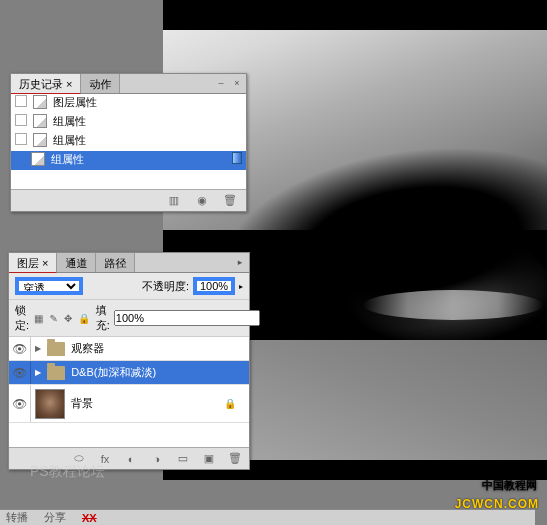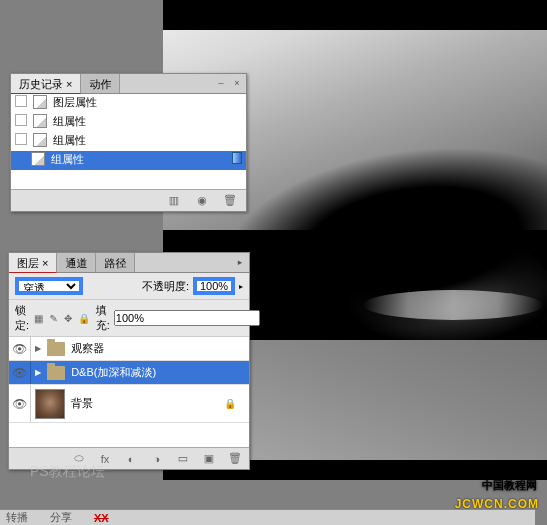--- a/index.html
+++ b/index.html
@@ -54,7 +54,7 @@
 .watermark{position:absolute;bottom:44px;left:30px;color:#ccc;font-size:14px;opacity:.5}
 .wm-right{position:absolute;bottom:32px;right:10px;color:#000000;font-size:11px;font-weight:bold;text-shadow:0 0 3px #000}
 .wm-url{position:absolute;bottom:14px;right:8px;color:#ffcc00;font-size:12px;font-weight:bold;letter-spacing:1px;text-shadow:0 0 2px #000}
-.status-bar{position:absolute;bottom:0;left:0;right:12px;height:16px;background:#d0d0d0;border-top:1px solid #888;display:flex;align-items:center;padding:0 6px;gap:22px;font-size:10px;color:#555}
+.status-bar{position:absolute;bottom:0;left:0;right:12px;height:16px;background:#d0d0d0;border-top:1px solid #888;display:flex;align-items:center;padding:0 6px;gap:16px;font-size:10px;color:#555}
 .status-bar .red{color:#c00;font-weight:bold;text-decoration:line-through}
 </style>
 </head>

